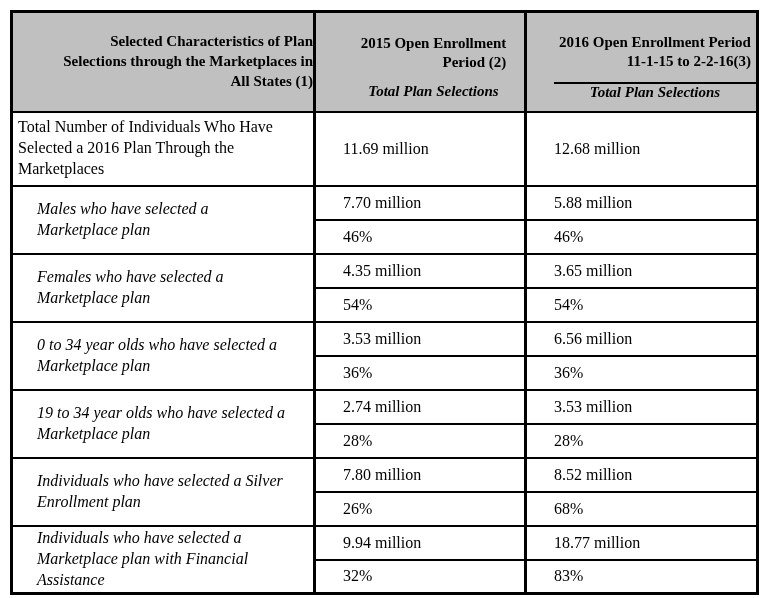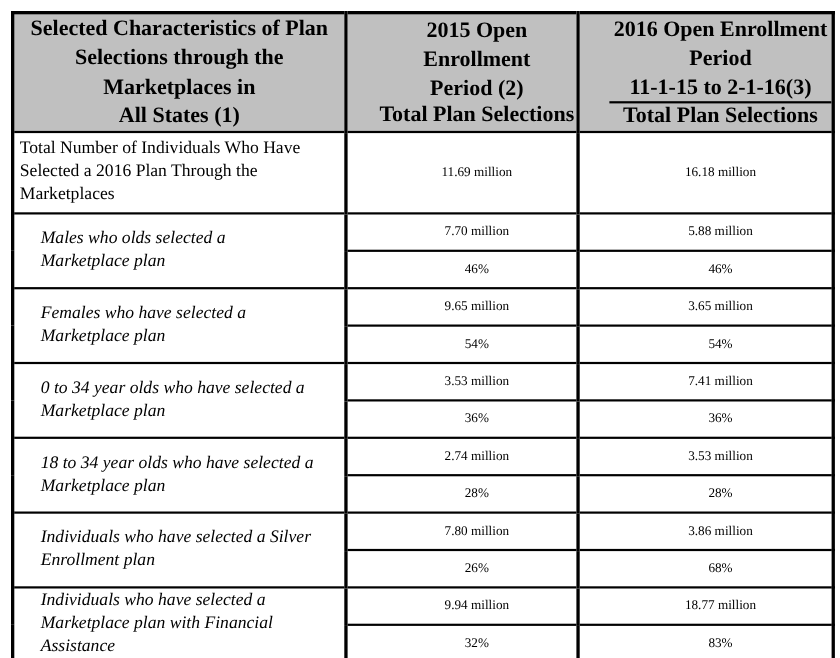--- a/index.html
+++ b/index.html
@@ -40,8 +40,8 @@
   th{
     background:var(--header-bg);
     font-weight:bold;
-    font-size:20px;
-    text-align:center;
+    font-size:15px;
+    text-align:right;
     vertical-align:middle;
   }
   .hdr-char{

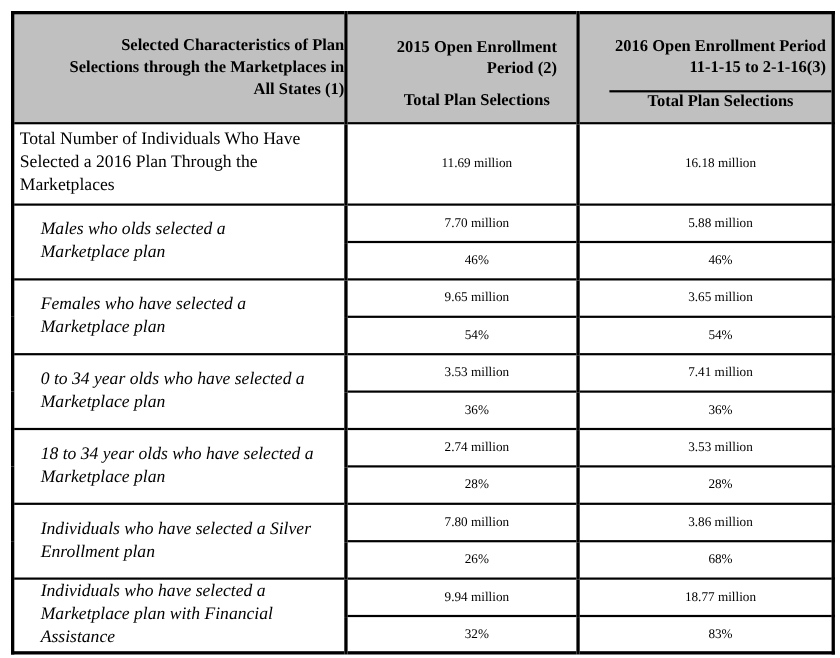--- a/index.html
+++ b/index.html
@@ -116,7 +116,7 @@
       <th class="col-sep divided">
         <div class="hdr-stack">
           <div class="hdr-title">2016 Open Enrollment Period
-11-1-15 to 2-1-16(3)</div>
+11-1-15 to 2-2-16(3)</div>
           <div class="hdr-sub">Total Plan Selections</div>
         </div>
       </th>

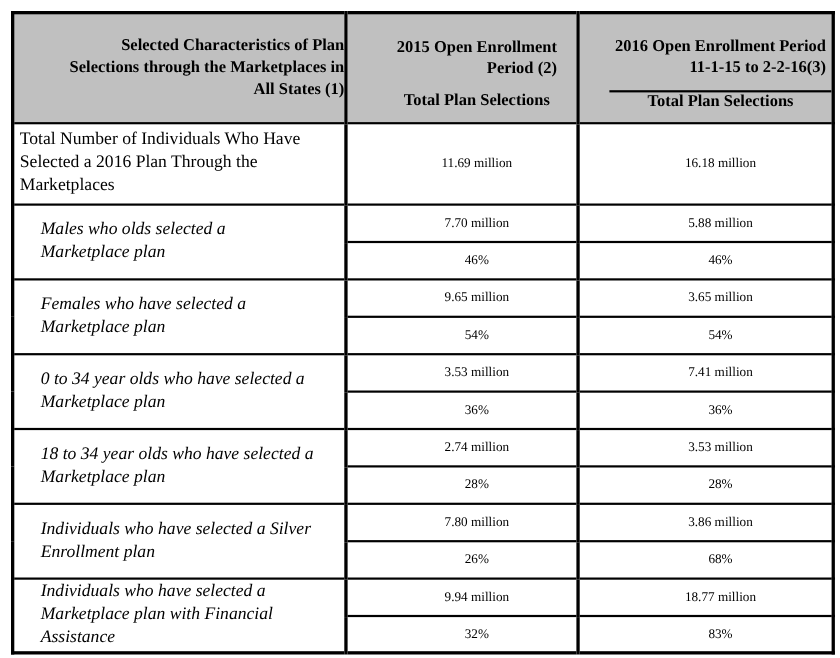--- a/index.html
+++ b/index.html
@@ -66,6 +66,7 @@
     display:flex;
     align-items:center;
     justify-content:center;
+    font-style:italic;
   }
   .divided .hdr-sub{
     border-top:2px solid var(--border);

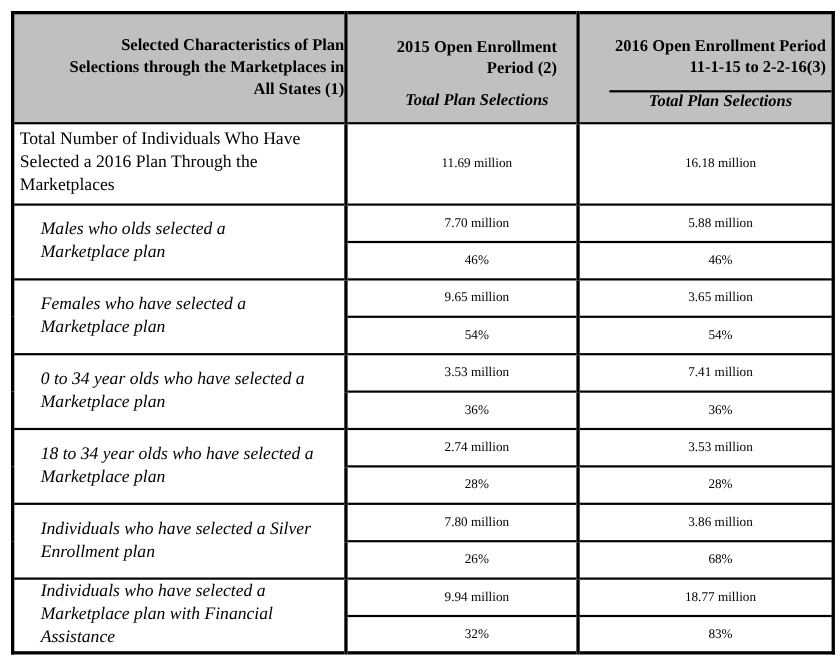--- a/index.html
+++ b/index.html
@@ -85,9 +85,9 @@
     padding-left:24px;
   }
   .val{
-    text-align:center;
+    text-align:left;
     vertical-align:middle;
-    font-size:12px;
+    font-size:16px;
     background:#fff;
   }
 </style>

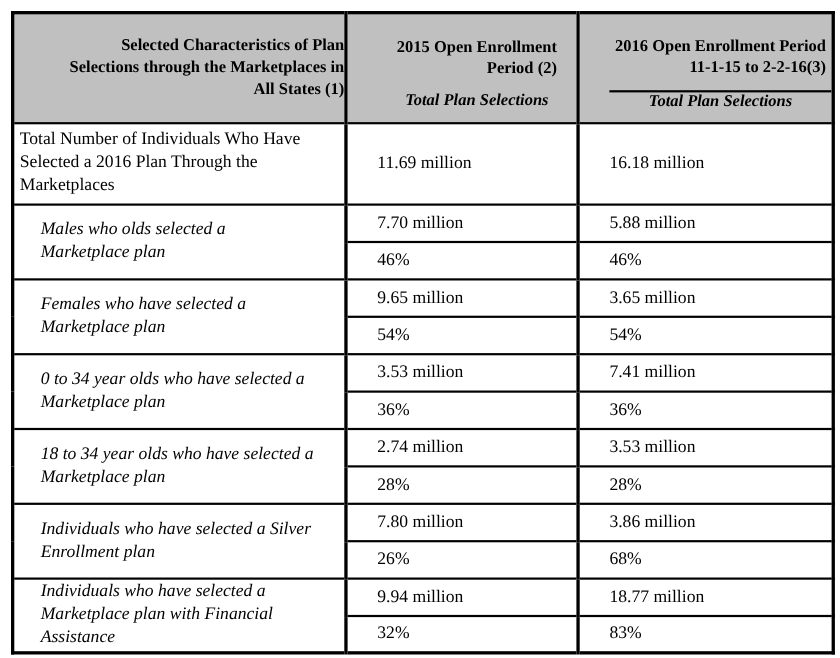--- a/index.html
+++ b/index.html
@@ -128,7 +128,7 @@
 Selected a 2016 Plan Through the
 Marketplaces</td>
       <td class="val col-sep">11.69 million</td>
-      <td class="val col-sep">16.18 million</td>
+      <td class="val col-sep">12.68 million</td>
     </tr>
 
     <tr class="sub">

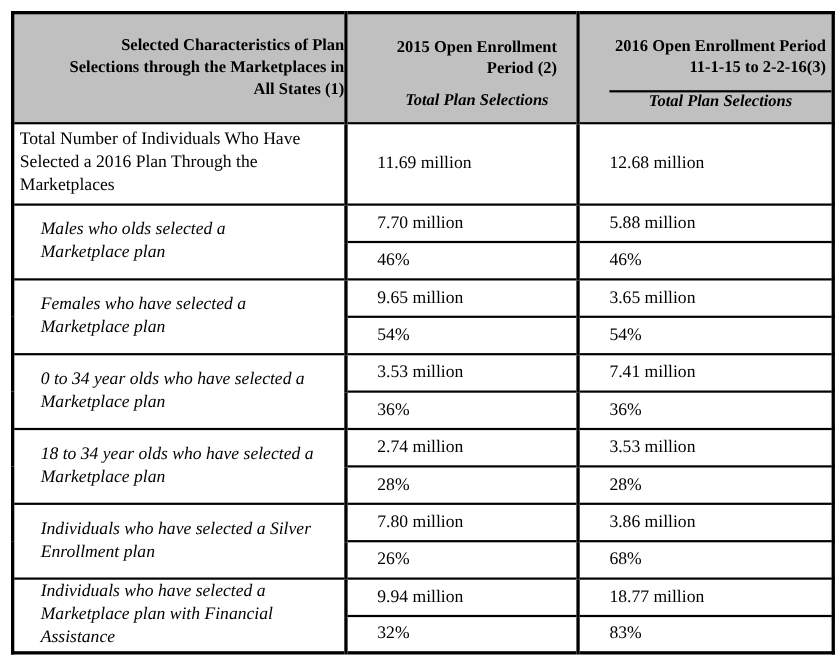--- a/index.html
+++ b/index.html
@@ -132,7 +132,7 @@
     </tr>
 
     <tr class="sub">
-      <td class="label-cell label-italic" rowspan="2">Males who olds selected a
+      <td class="label-cell label-italic" rowspan="2">Males who have selected a
 Marketplace plan</td>
       <td class="val col-sep">7.70 million</td>
       <td class="val col-sep">5.88 million</td>

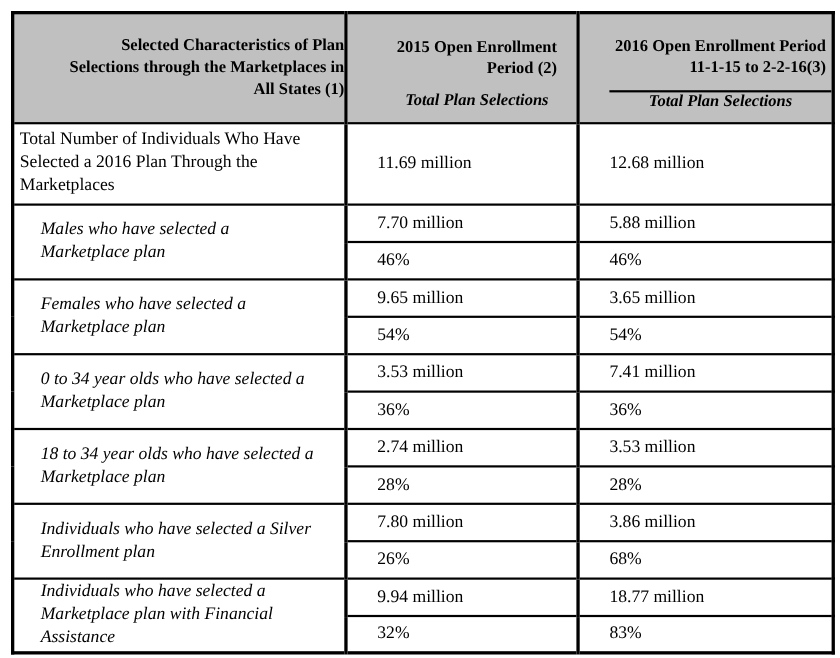--- a/index.html
+++ b/index.html
@@ -145,7 +145,7 @@
     <tr class="sub">
       <td class="label-cell label-italic" rowspan="2">Females who have selected a
 Marketplace plan</td>
-      <td class="val col-sep">9.65 million</td>
+      <td class="val col-sep">4.35 million</td>
       <td class="val col-sep">3.65 million</td>
     </tr>
     <tr class="sub">

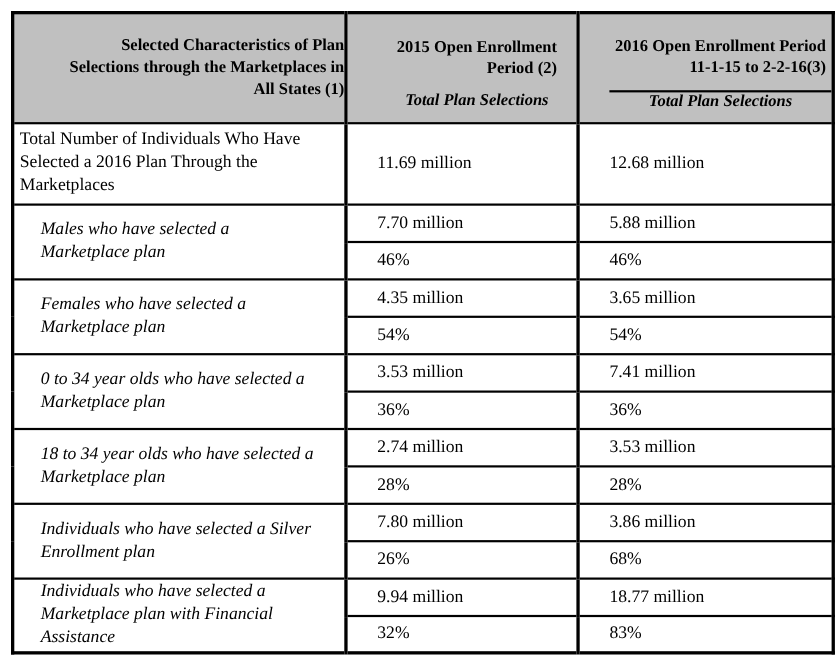--- a/index.html
+++ b/index.html
@@ -157,7 +157,7 @@
       <td class="label-cell label-italic" rowspan="2">0 to 34 year olds who have selected a
 Marketplace plan</td>
       <td class="val col-sep">3.53 million</td>
-      <td class="val col-sep">7.41 million</td>
+      <td class="val col-sep">6.56 million</td>
     </tr>
     <tr class="sub">
       <td class="val col-sep">36%</td>

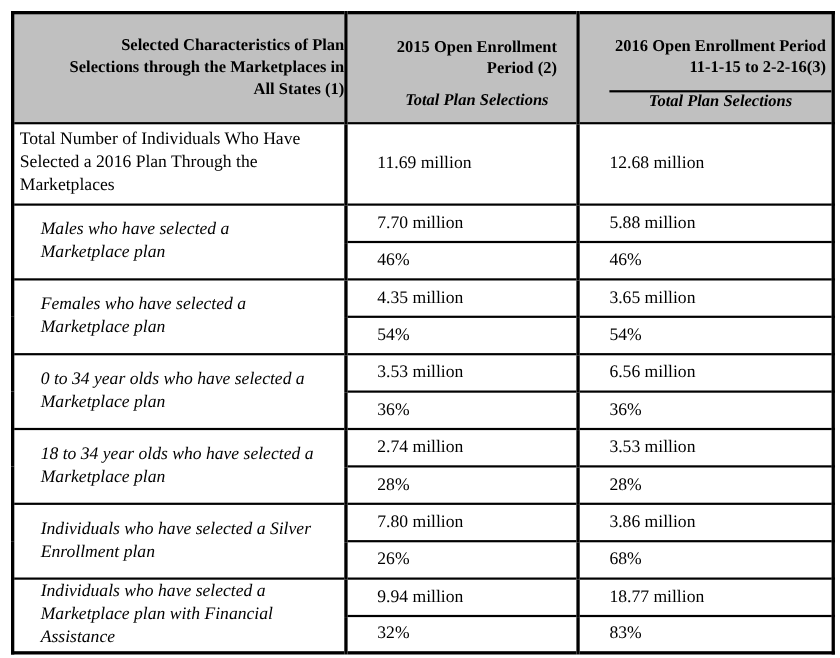--- a/index.html
+++ b/index.html
@@ -165,7 +165,7 @@
     </tr>
 
     <tr class="sub">
-      <td class="label-cell label-italic" rowspan="2">18 to 34 year olds who have selected a
+      <td class="label-cell label-italic" rowspan="2">19 to 34 year olds who have selected a
 Marketplace plan</td>
       <td class="val col-sep">2.74 million</td>
       <td class="val col-sep">3.53 million</td>

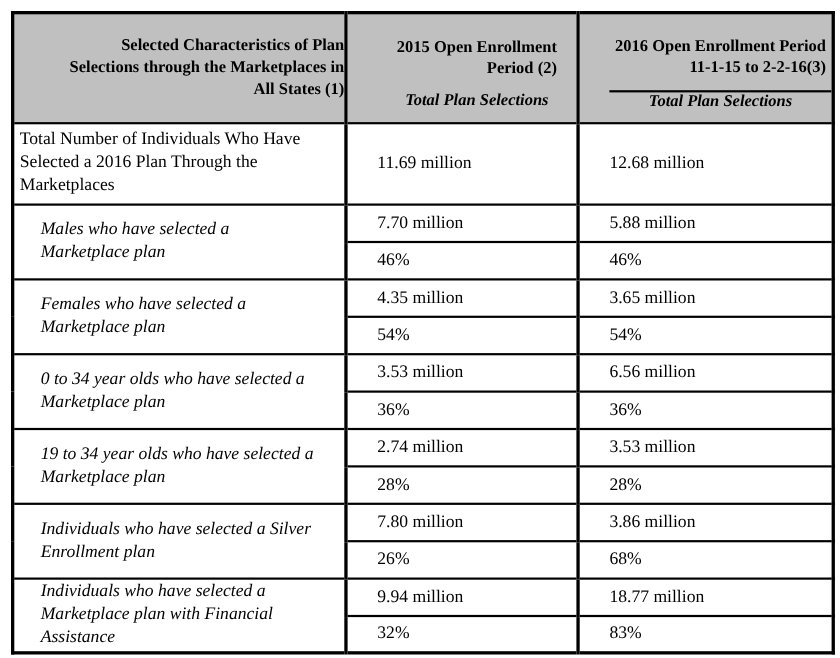--- a/index.html
+++ b/index.html
@@ -179,7 +179,7 @@
       <td class="label-cell label-italic" rowspan="2">Individuals who have selected a Silver
 Enrollment plan</td>
       <td class="val col-sep">7.80 million</td>
-      <td class="val col-sep">3.86 million</td>
+      <td class="val col-sep">8.52 million</td>
     </tr>
     <tr class="sub">
       <td class="val col-sep">26%</td>

